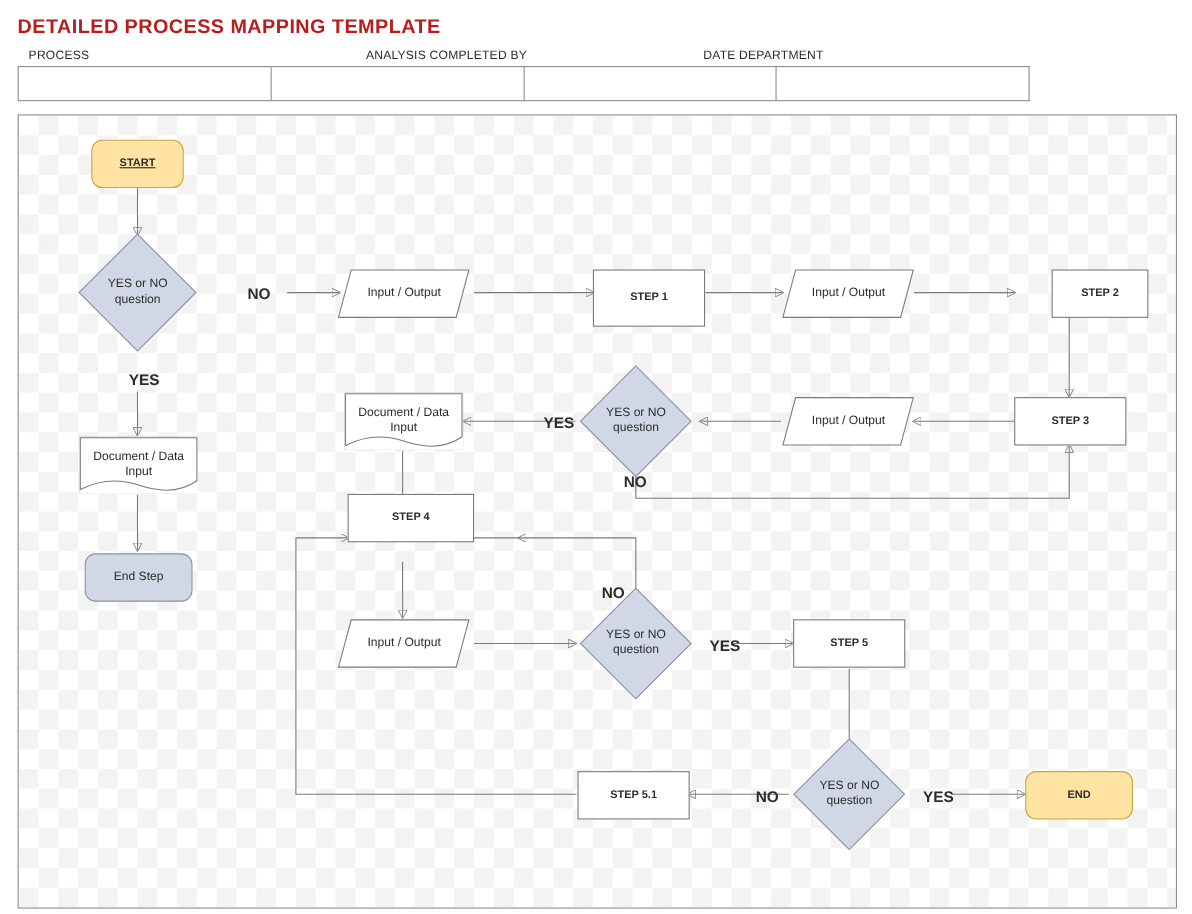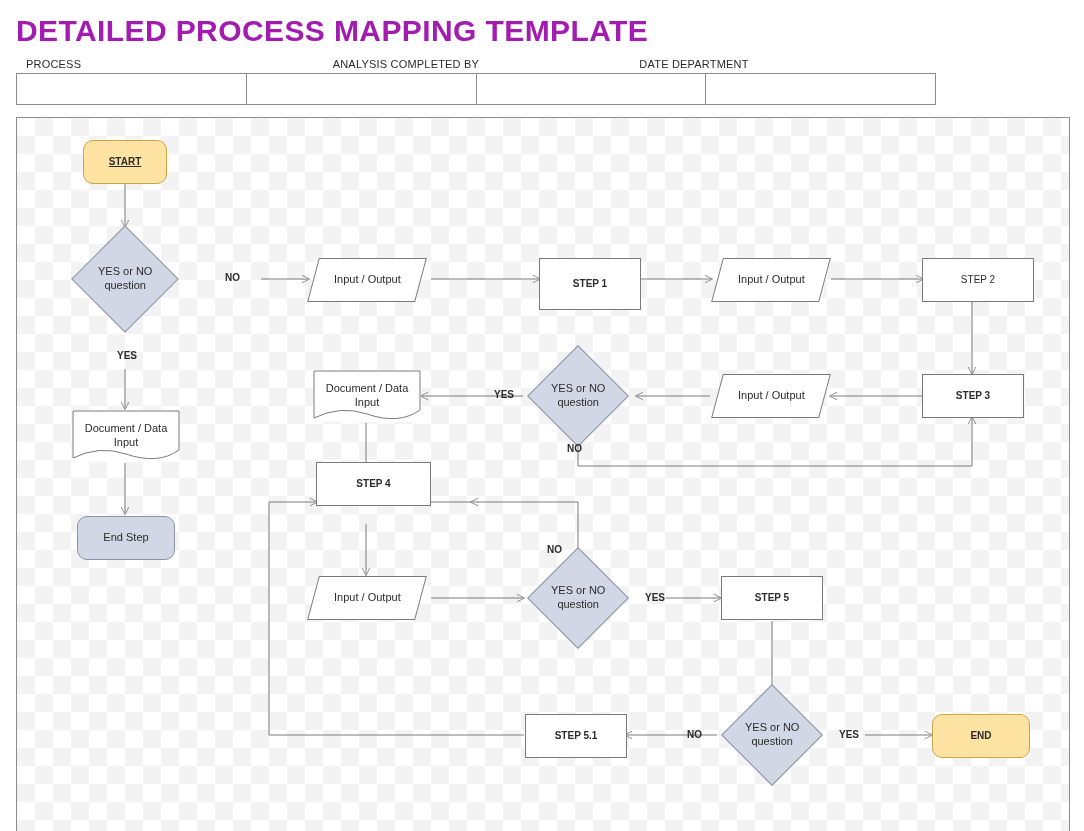--- a/index.html
+++ b/index.html
@@ -4,7 +4,7 @@
 <style>
   html,body{margin:0;padding:0;background:#fff;font-family:"Segoe UI",Arial,sans-serif;color:#2b2b2b;}
   .page{width:1084px;box-sizing:border-box;padding:10px 16px;}
-  h1{color:#a21caf;font-size:30px;font-weight:800;letter-spacing:.4px;margin:4px 0 8px;}
+  h1{color:#b91c1c;font-size:18px;font-weight:800;letter-spacing:.4px;margin:4px 0 8px;}
   .hdr-row{display:flex;width:920px;}
   .hdr-row .cell{flex:1;}
   .hdr-labels{font-size:11px;font-weight:400;color:#2b2b2b;letter-spacing:.2px;}

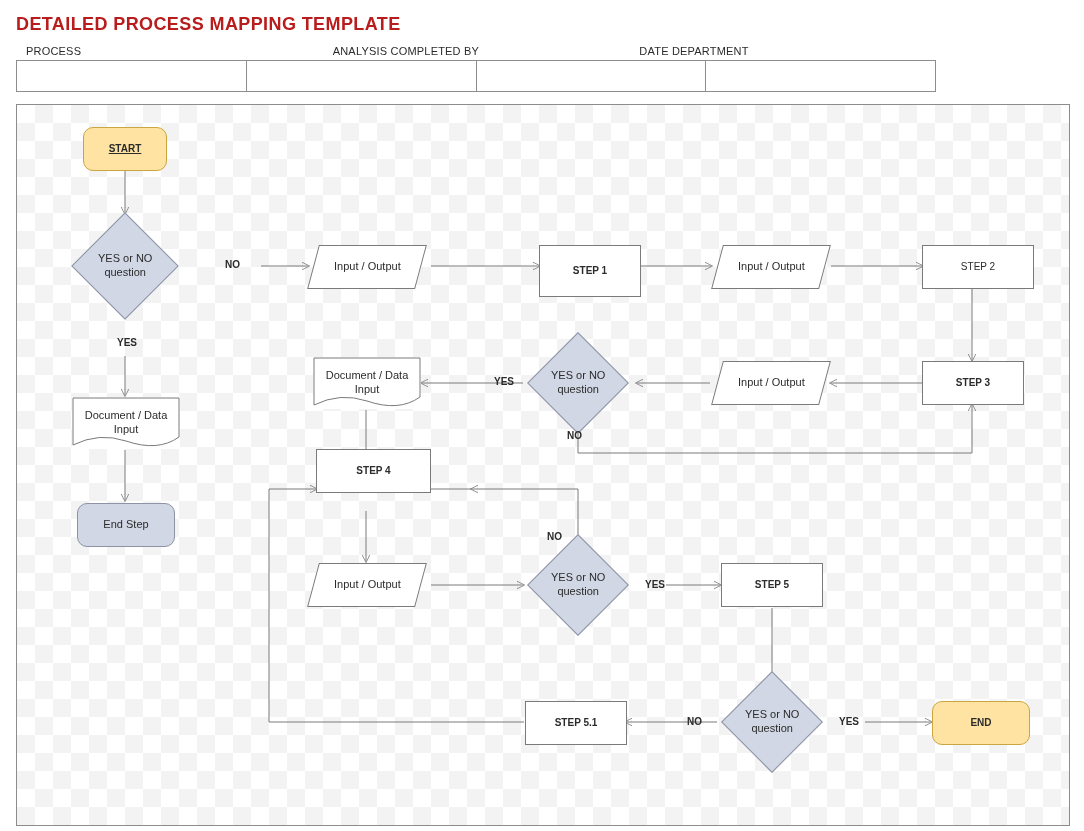--- a/index.html
+++ b/index.html
@@ -35,7 +35,7 @@
   .doc{border:none;filter:drop-shadow(0 0 0 #7a7a7a);}
   svg.docshape{position:absolute;top:0;left:0;width:100%;height:100%;}
   .doc .doclabel{position:relative;z-index:1;text-align:center;}
-  .label{position:absolute;font-size:10px;font-weight:700;color:#2b2b2b;}
+  .label{position:absolute;font-size:14px;font-weight:700;color:#2b2b2b;}
   svg.arrows{position:absolute;top:0;left:0;width:100%;height:100%;pointer-events:none;}
   svg.arrows line, svg.arrows path{stroke:#7a7a7a;stroke-width:1;fill:none;}
 </style>

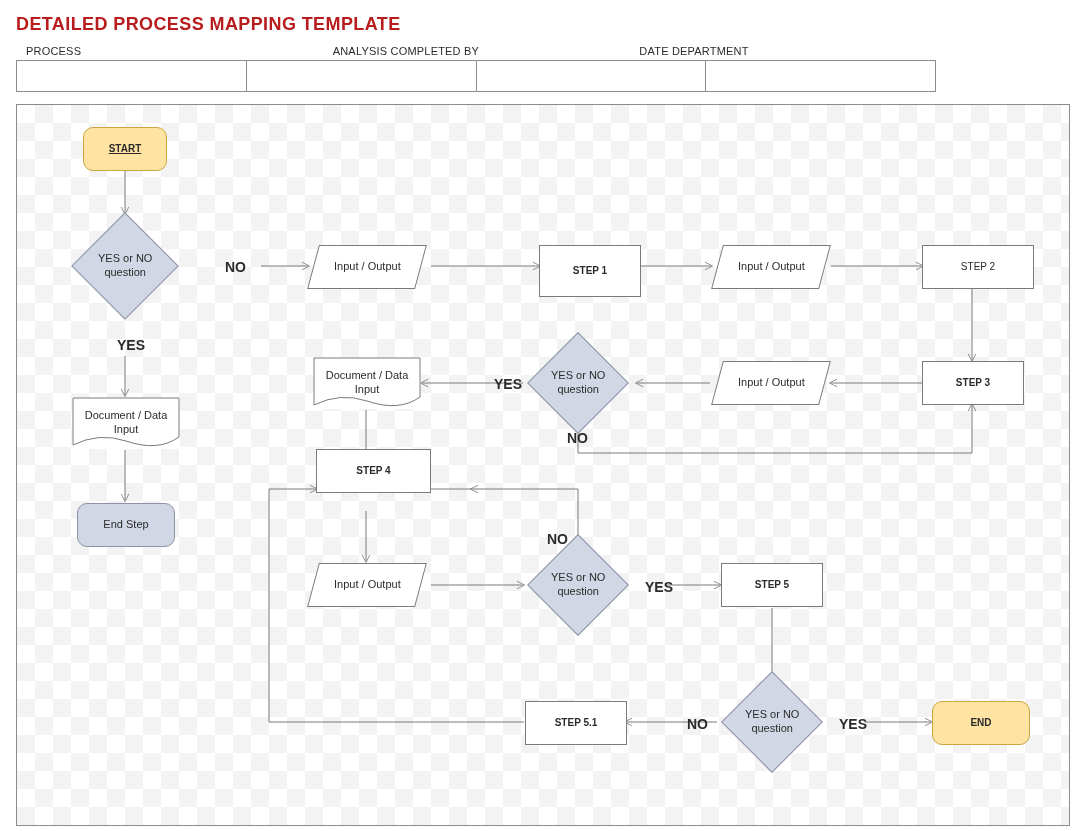--- a/index.html
+++ b/index.html
@@ -132,7 +132,7 @@
       <span>Input / Output</span>
     </div>
 
-    <div class="shape rect" style="left:905px;top:140px;width:112px;height:44px;font-weight:400;font-size:10px">
+    <div class="shape rect" style="left:939px;top:140px;width:88px;height:44px;font-weight:700;font-size:10px">
       <span>STEP 2</span>
     </div>
 

